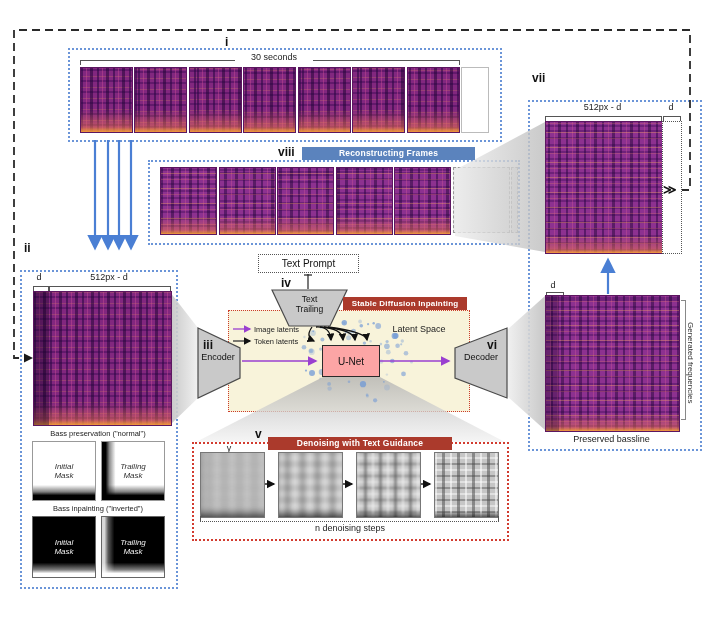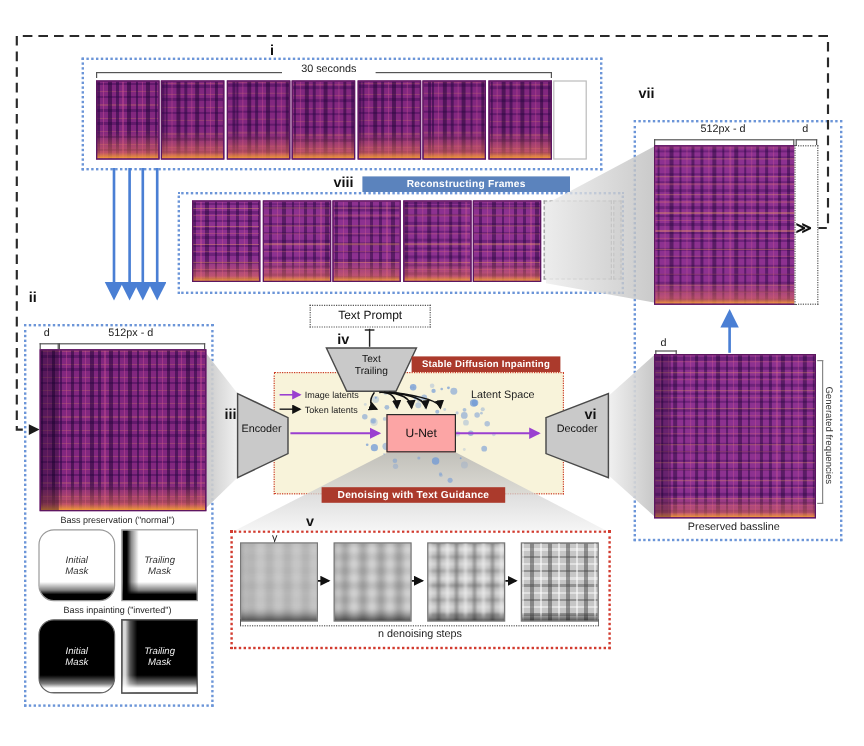--- a/index.html
+++ b/index.html
@@ -273,7 +273,7 @@
   <div class="lbl" style="left:378px;top:324px;width:82px;">Latent Space</div>
   <div class="legend-lbl" style="left:254px;top:325px">Image latents</div>
   <div class="legend-lbl" style="left:254px;top:337px">Token latents</div>
-  <div class="numeral" style="left:187px;top:338px">iii</div>
+  <div class="numeral" style="left:203px;top:338px">iii</div>
   <div class="trap-lbl" style="left:194px;top:352px;width:48px">Encoder</div>
   <div class="unet">U-Net</div>
   <div class="numeral" style="left:487px;top:338px">vi</div>

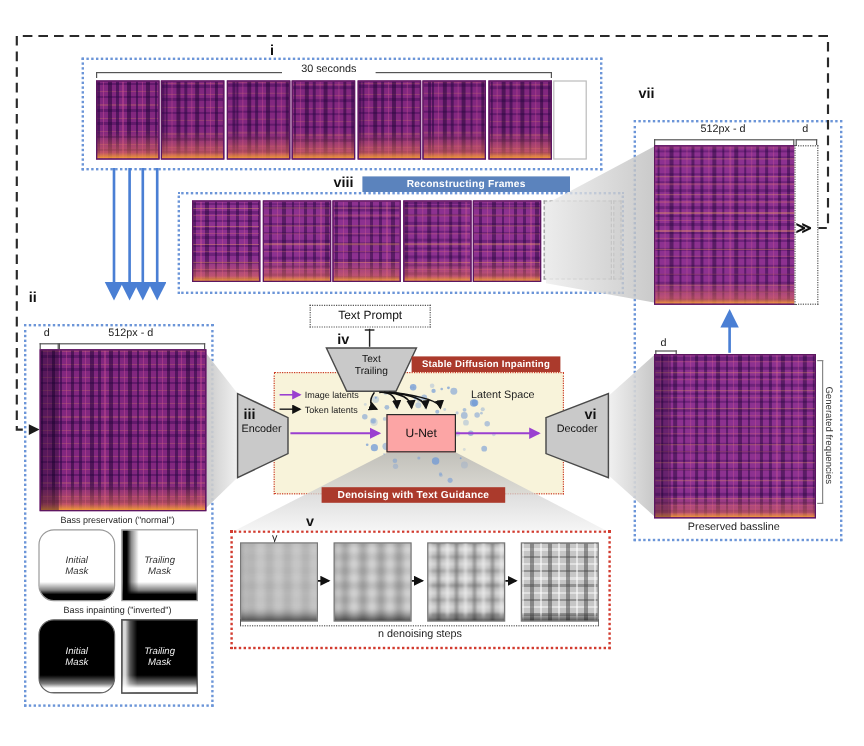--- a/index.html
+++ b/index.html
@@ -280,7 +280,7 @@
   <div class="trap-lbl" style="left:456px;top:352px;width:50px">Decoder</div>
 
   <div class="numeral" style="left:255px;top:427px">v</div>
-  <div class="badge red" style="left:268px;top:406px;width:153px">Denoising with Text Guidance</div>
+  <div class="badge red" style="left:268px;top:437px;width:184px">Denoising with Text Guidance</div>
   <div class="lbl" style="left:222px;top:443px;width:14px">γ</div>
   <div class="den b3" style="left:200px;top:452px;width:63px;height:64px">
       <i></i>

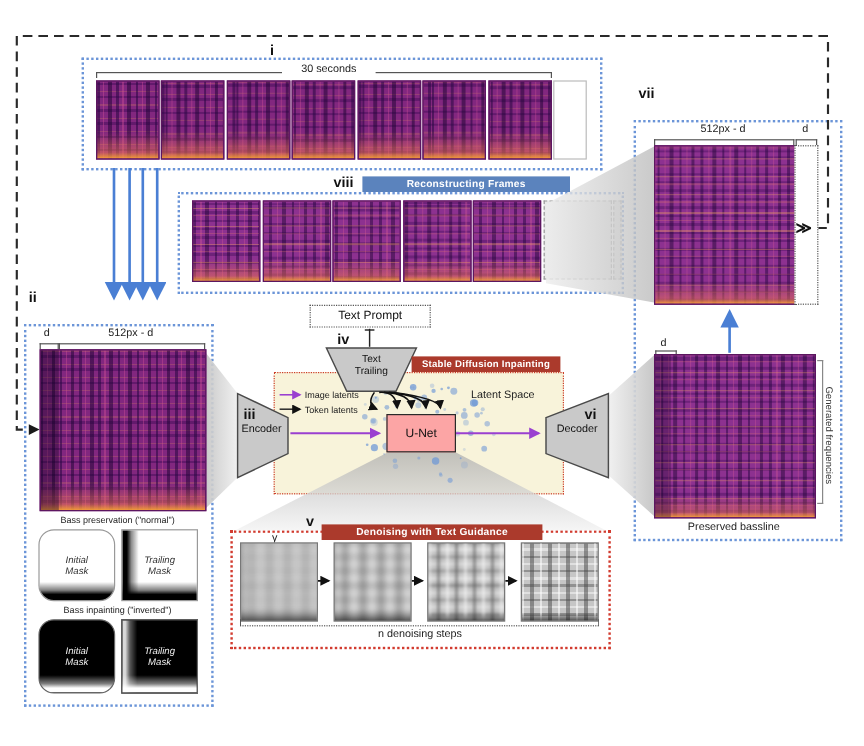--- a/index.html
+++ b/index.html
@@ -49,7 +49,7 @@
   
   .mask{position:absolute;border:1px solid #999;background:#fff;display:flex;align-items:center;justify-content:center;
         font-size:8px;font-style:italic;color:#333;text-align:center;}
-  .mask.m-init{background-image:linear-gradient(0deg,#000 0 8%,rgba(0,0,0,.5) 14%,rgba(0,0,0,0) 26%);border-radius:13px;}
+  .mask.m-init{background-image:linear-gradient(0deg,#000 0 8%,rgba(0,0,0,.5) 14%,rgba(0,0,0,0) 26%);}
   .mask.m-trail{background-image:linear-gradient(0deg,#000 0 8%,rgba(0,0,0,.5) 14%,rgba(0,0,0,0) 26%),
                                  linear-gradient(90deg,#000 0 6%,rgba(0,0,0,.45) 12%,rgba(0,0,0,0) 22%);}
   .mask.inv{background-color:#000;color:#eee;border-color:#666;}

